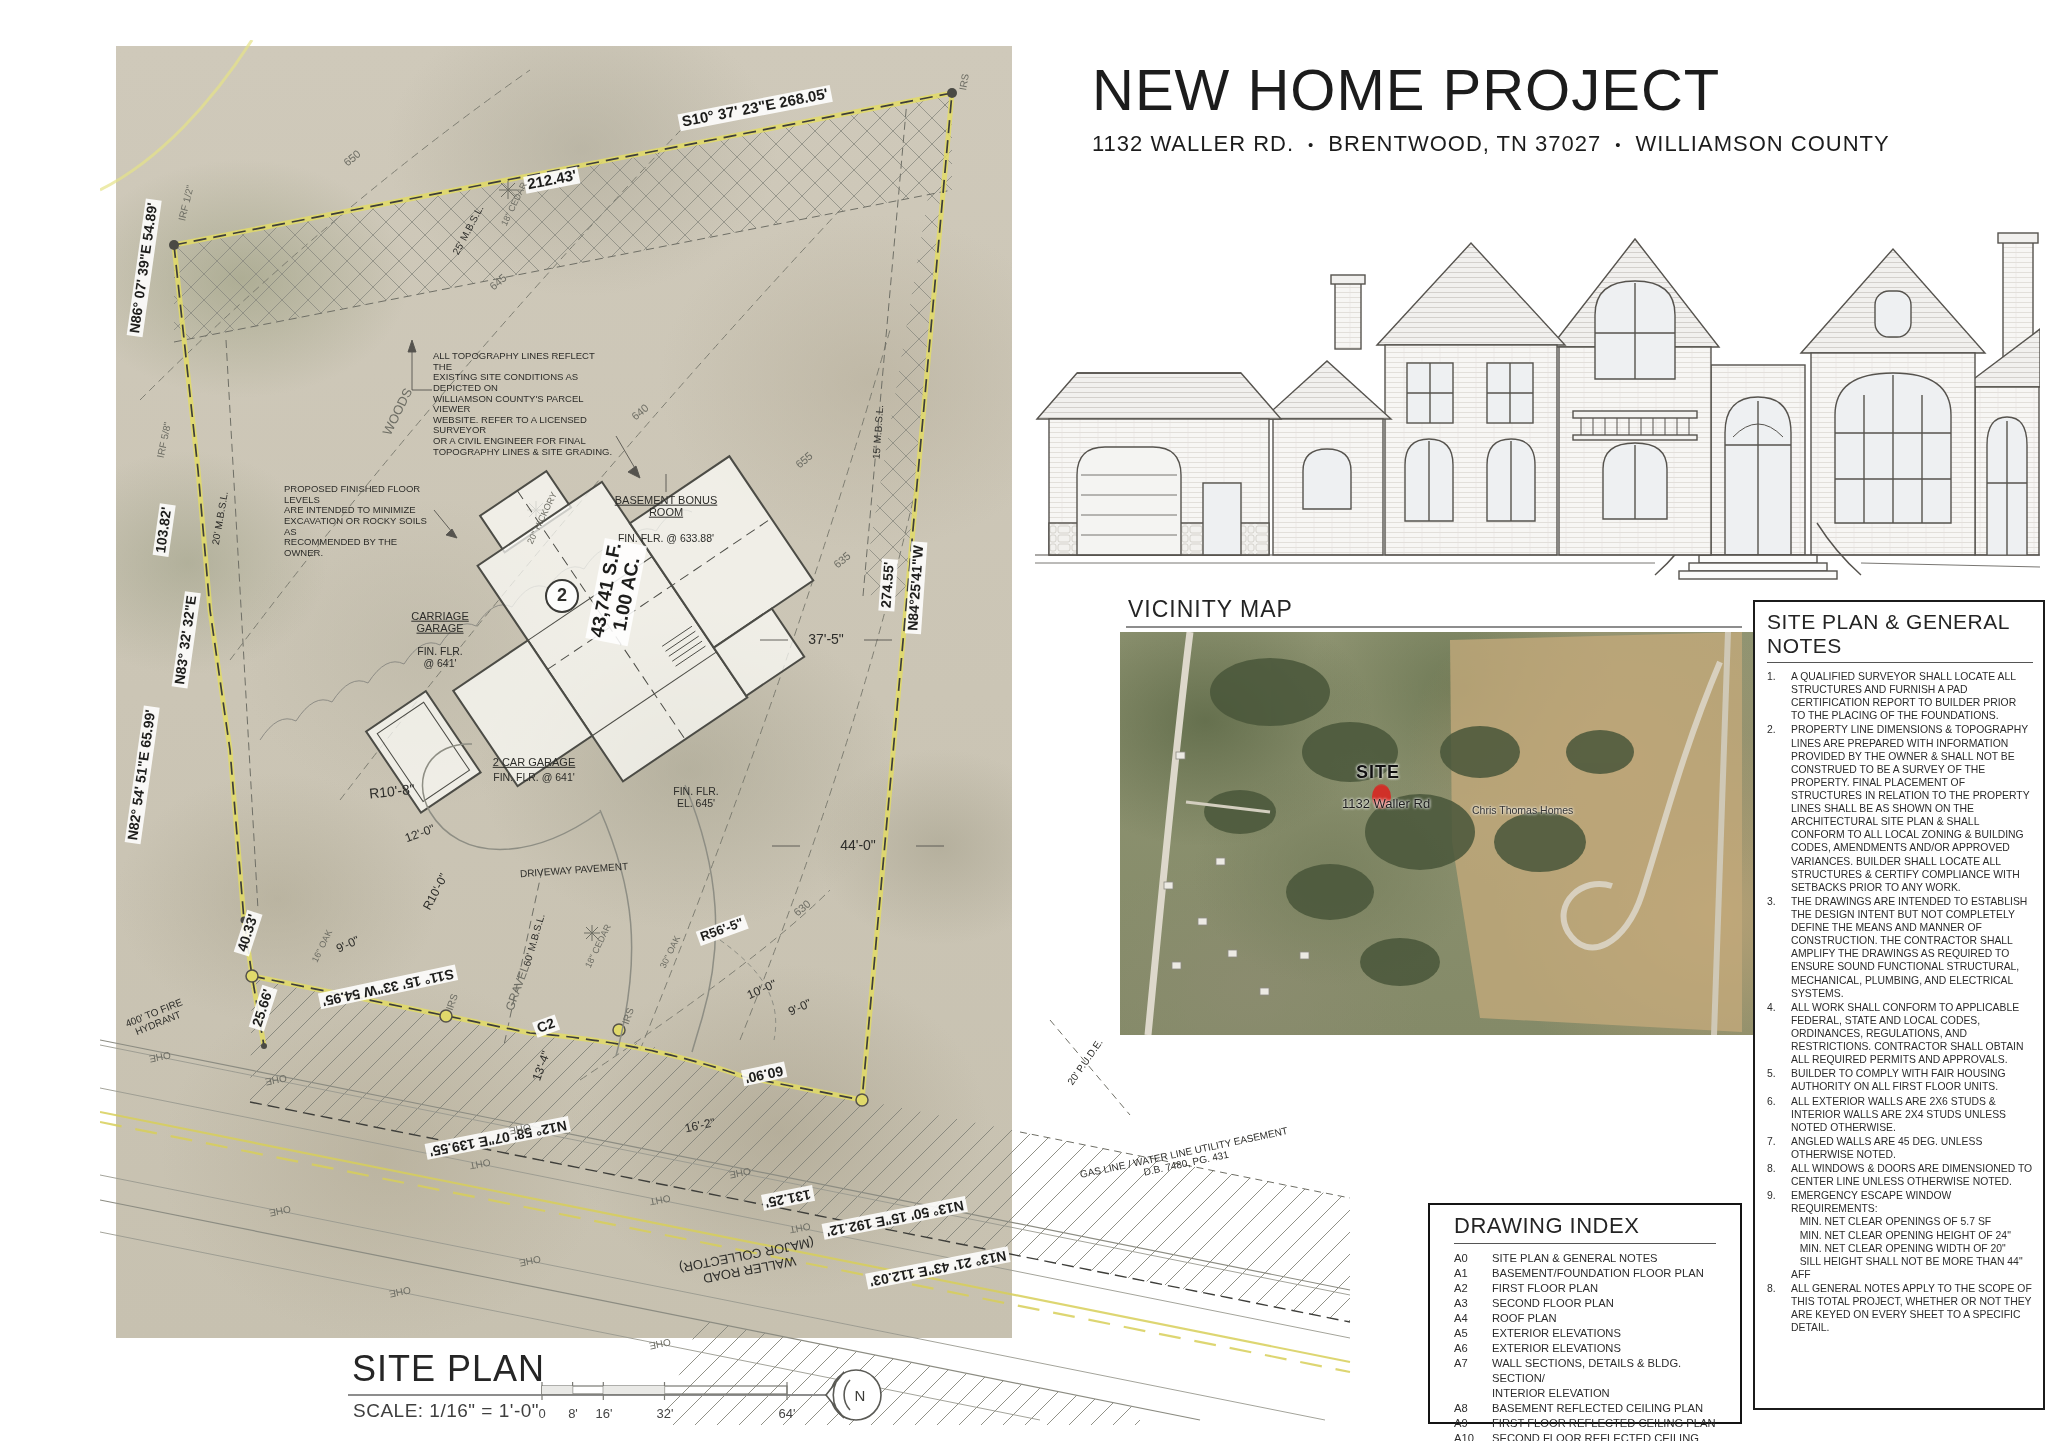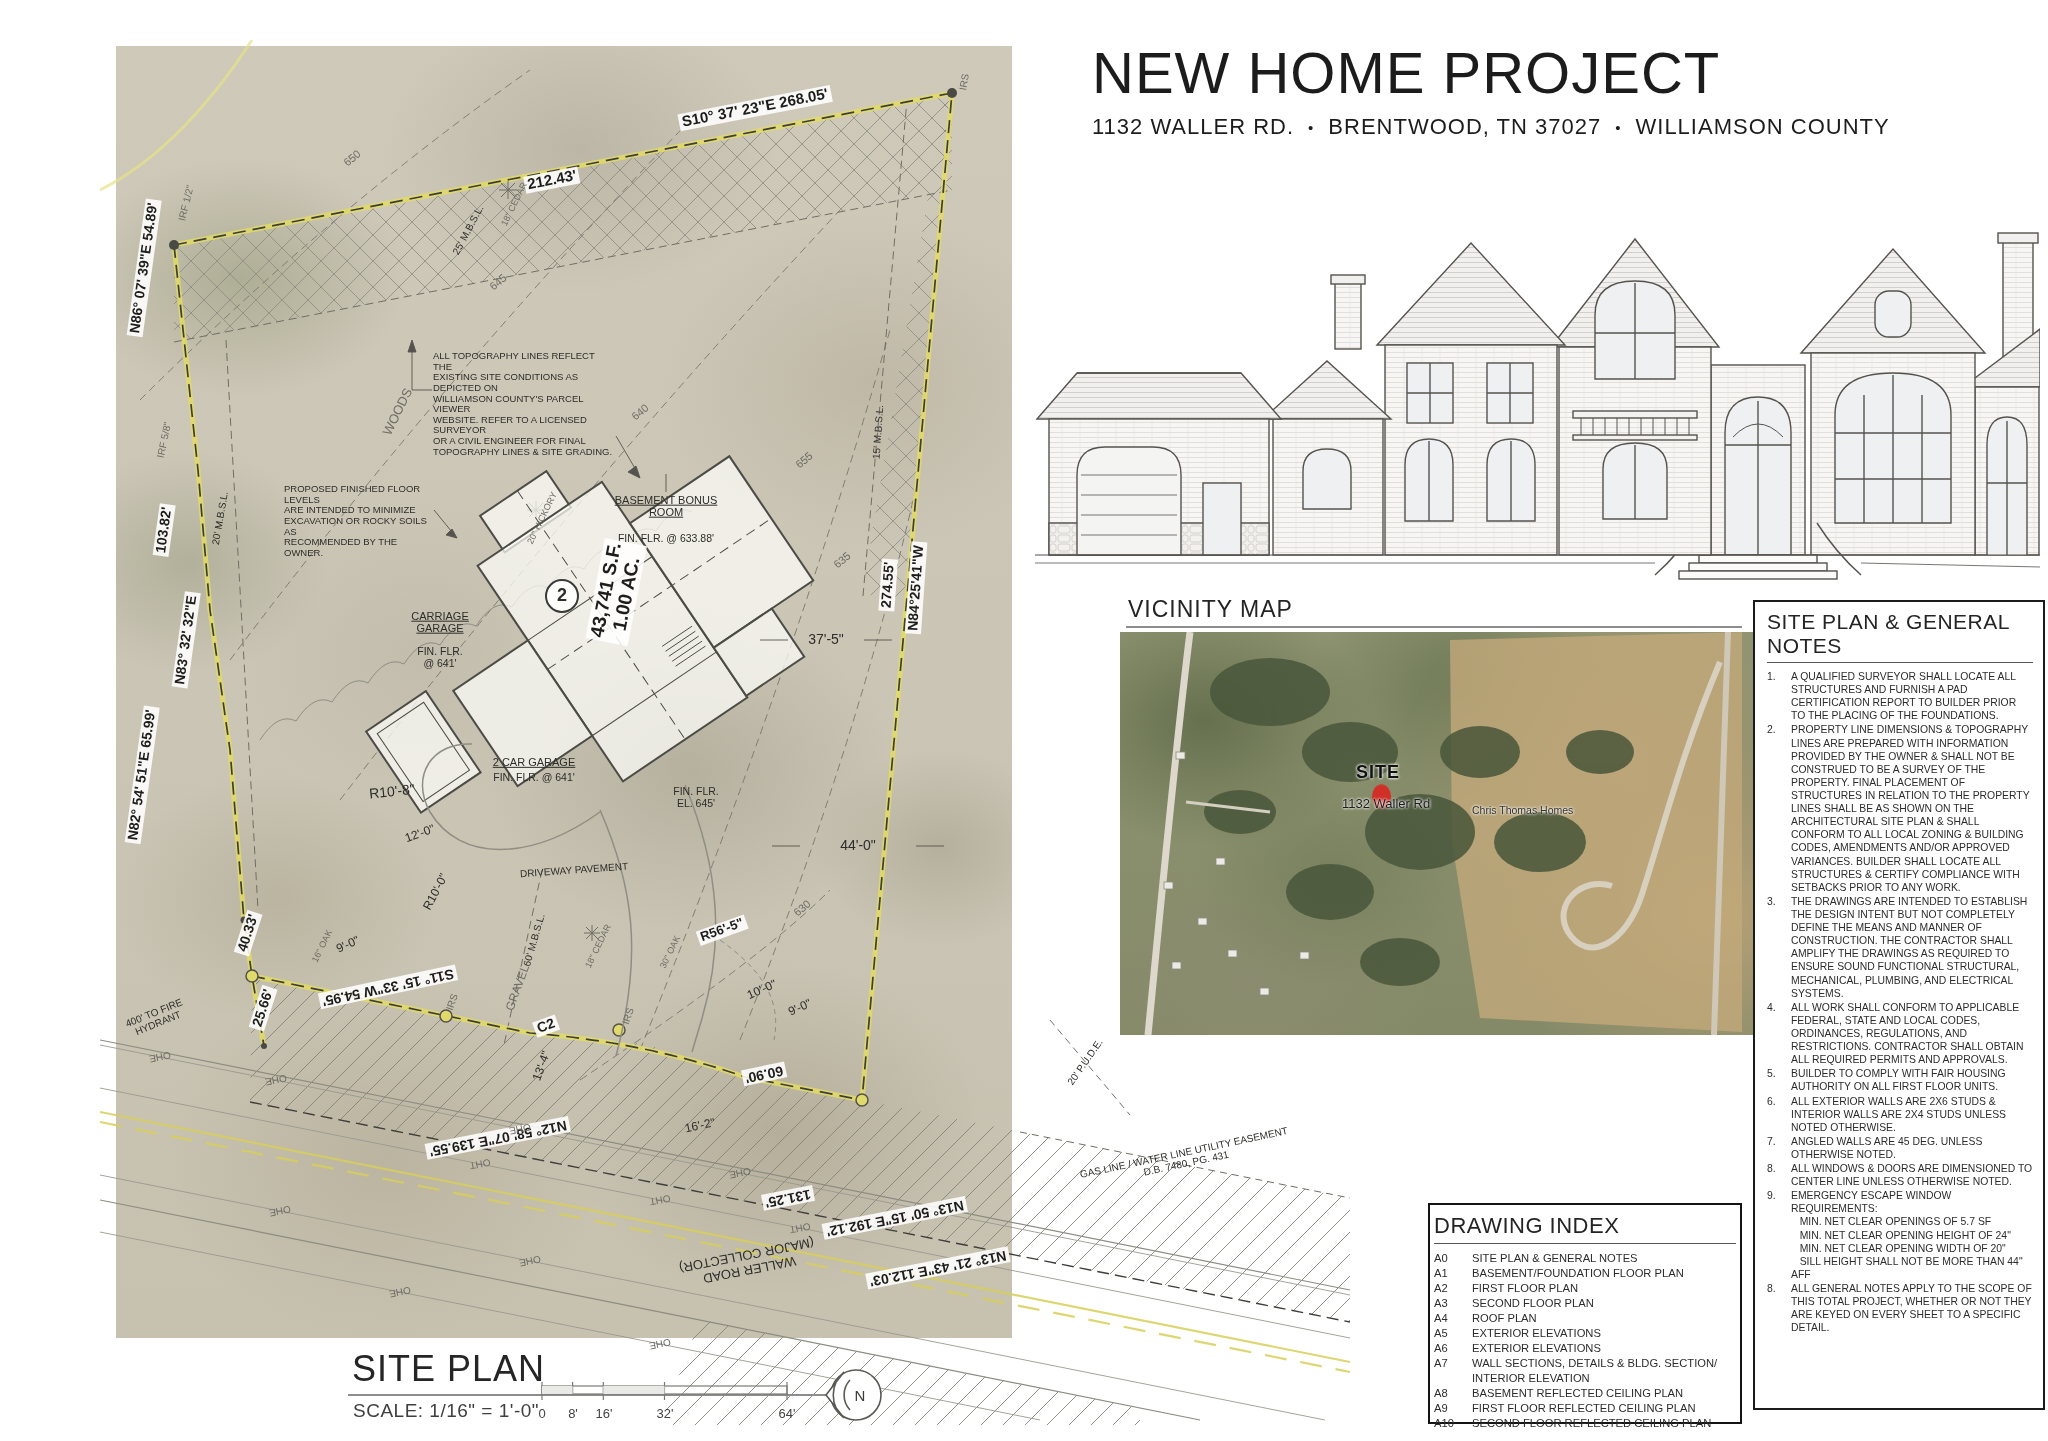--- a/index.html
+++ b/index.html
@@ -42,7 +42,7 @@
   
   #hdr{position:absolute;left:1092px;top:36px;width:950px;}
   #hdr .company{font-size:35px;letter-spacing:3px;color:#1c1c1c;}
-  #hdr .project{font-size:58px;letter-spacing:1px;color:#1c1c1c;margin-top:3px;}
+  #hdr .project{font-size:58px;letter-spacing:1px;color:#1c1c1c;margin-top:20px;}
   #hdr .addr{margin-top:8px;font-size:22px;letter-spacing:1px;color:#1c1c1c;display:flex;align-items:center;gap:14px;}
   #hdr .dot{font-size:15px;}
   

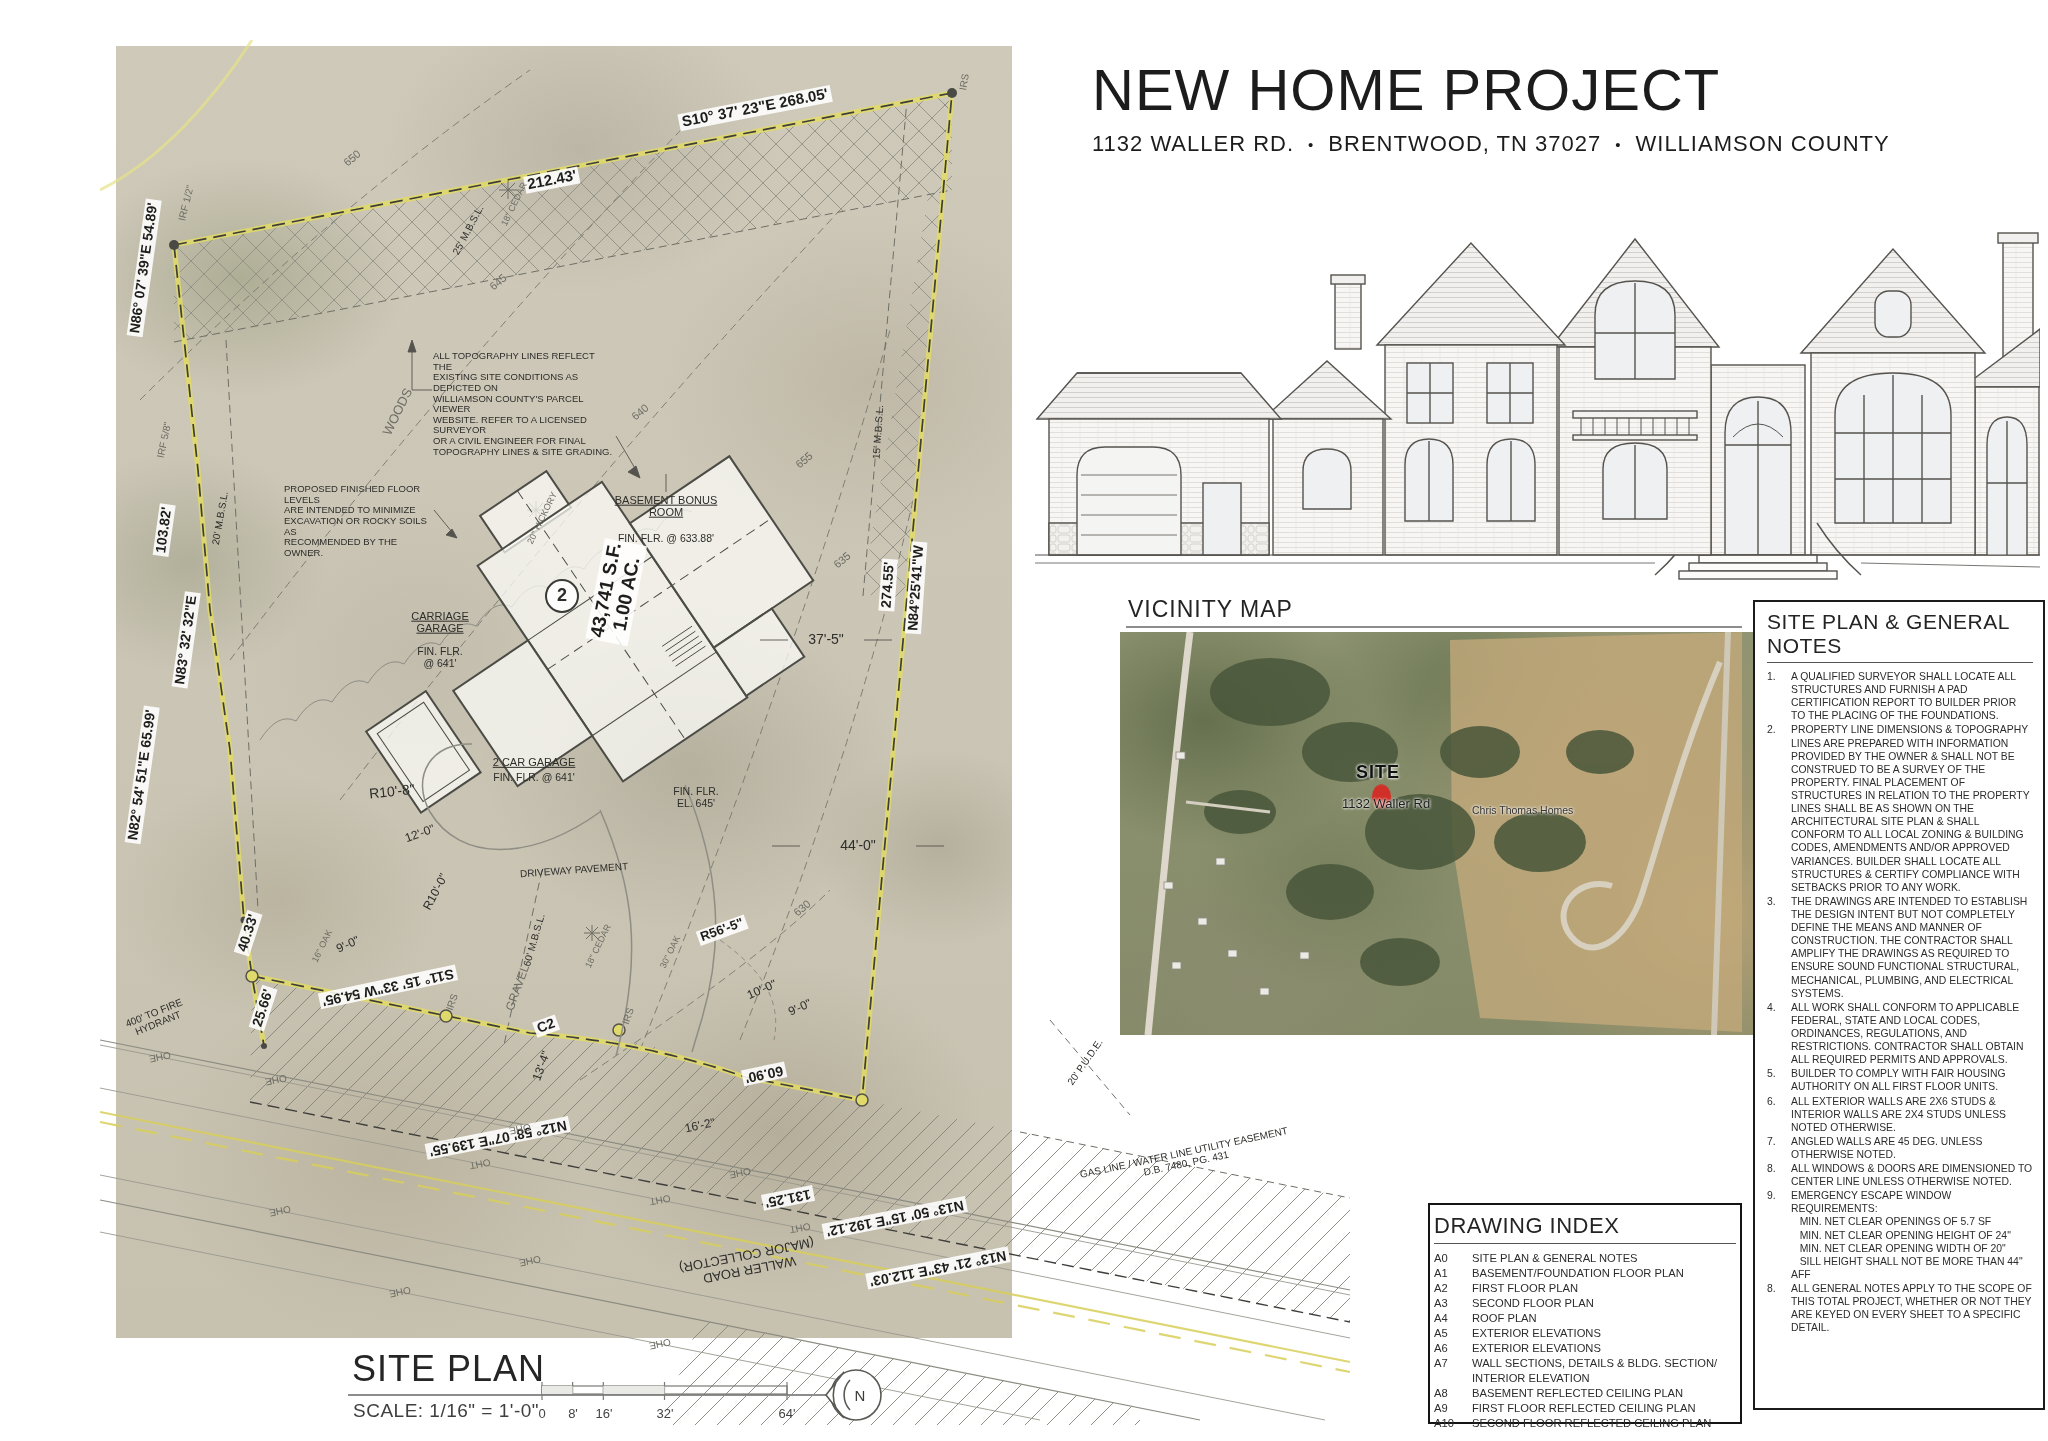--- a/index.html
+++ b/index.html
@@ -81,7 +81,7 @@
   .note-text{flex:1;font-size:10.4px;line-height:1.26;color:#2c2c2c;white-space:pre-line;}
   
   #dindex{position:absolute;left:1428px;top:1203px;width:314px;height:221px;border:2.5px solid #141414;
-          box-sizing:border-box;background:#fff;padding:8px 4px;}
+          box-sizing:border-box;background:#fff;padding:8px 24px;}
   #dindex .sec-title{font-size:22px;}
   .dirow{display:flex;margin-bottom:.5px;}
   .dicode{width:38px;flex:none;font-size:11.2px;line-height:1.3;color:#2c2c2c;}

